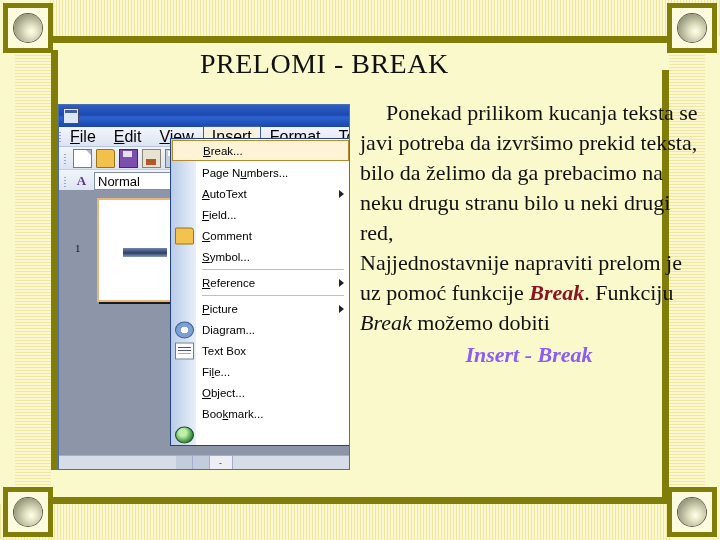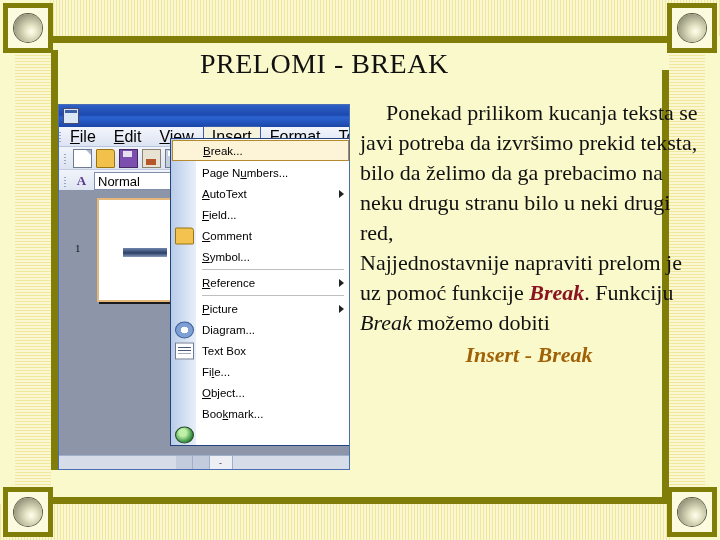--- a/index.html
+++ b/index.html
@@ -48,7 +48,7 @@
   .kw-ital{font-style:italic;}
   .menupath{
     display:block;text-align:center;margin-top:2px;
-    color:#a16207;font-weight:bold;font-style:italic;font-size:22px;
+    color:#8b5cf6;font-weight:bold;font-style:italic;font-size:22px;
   }
 
   

